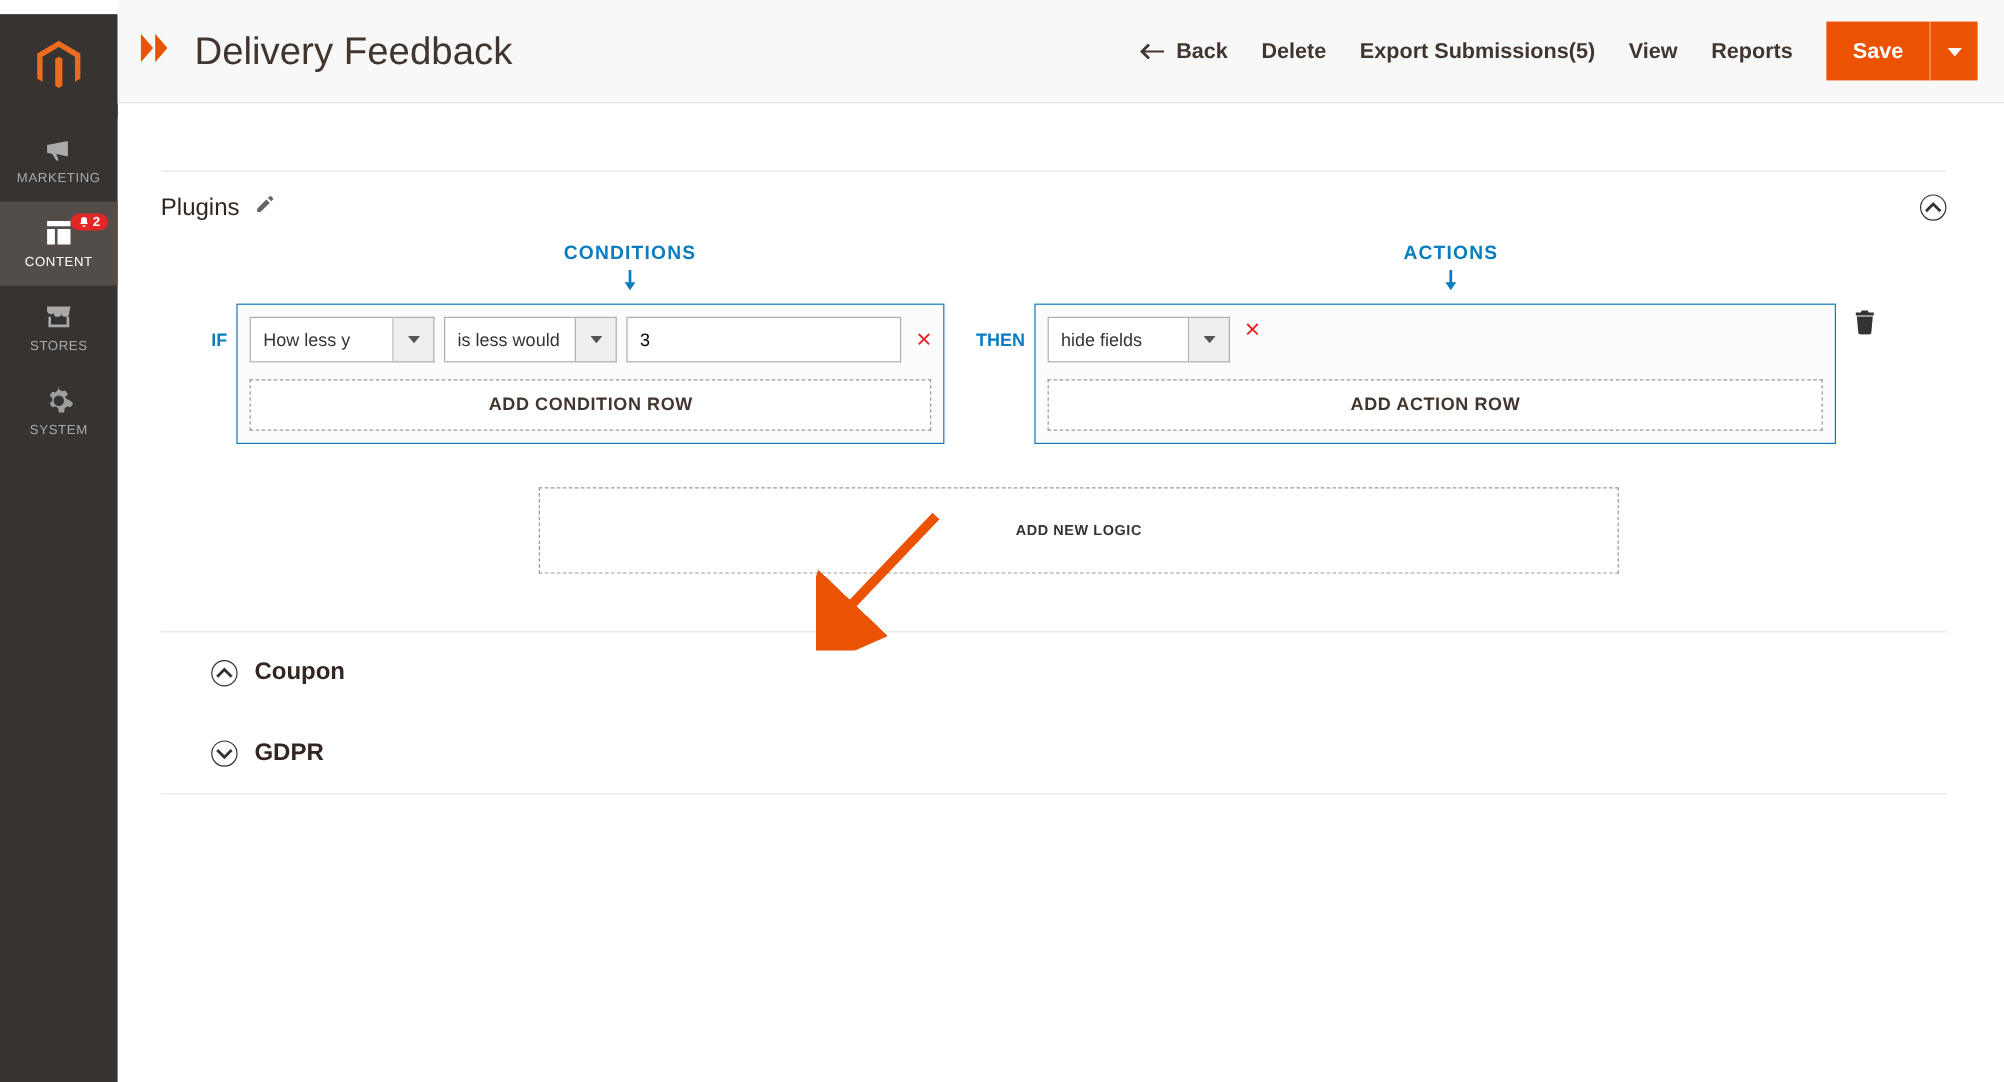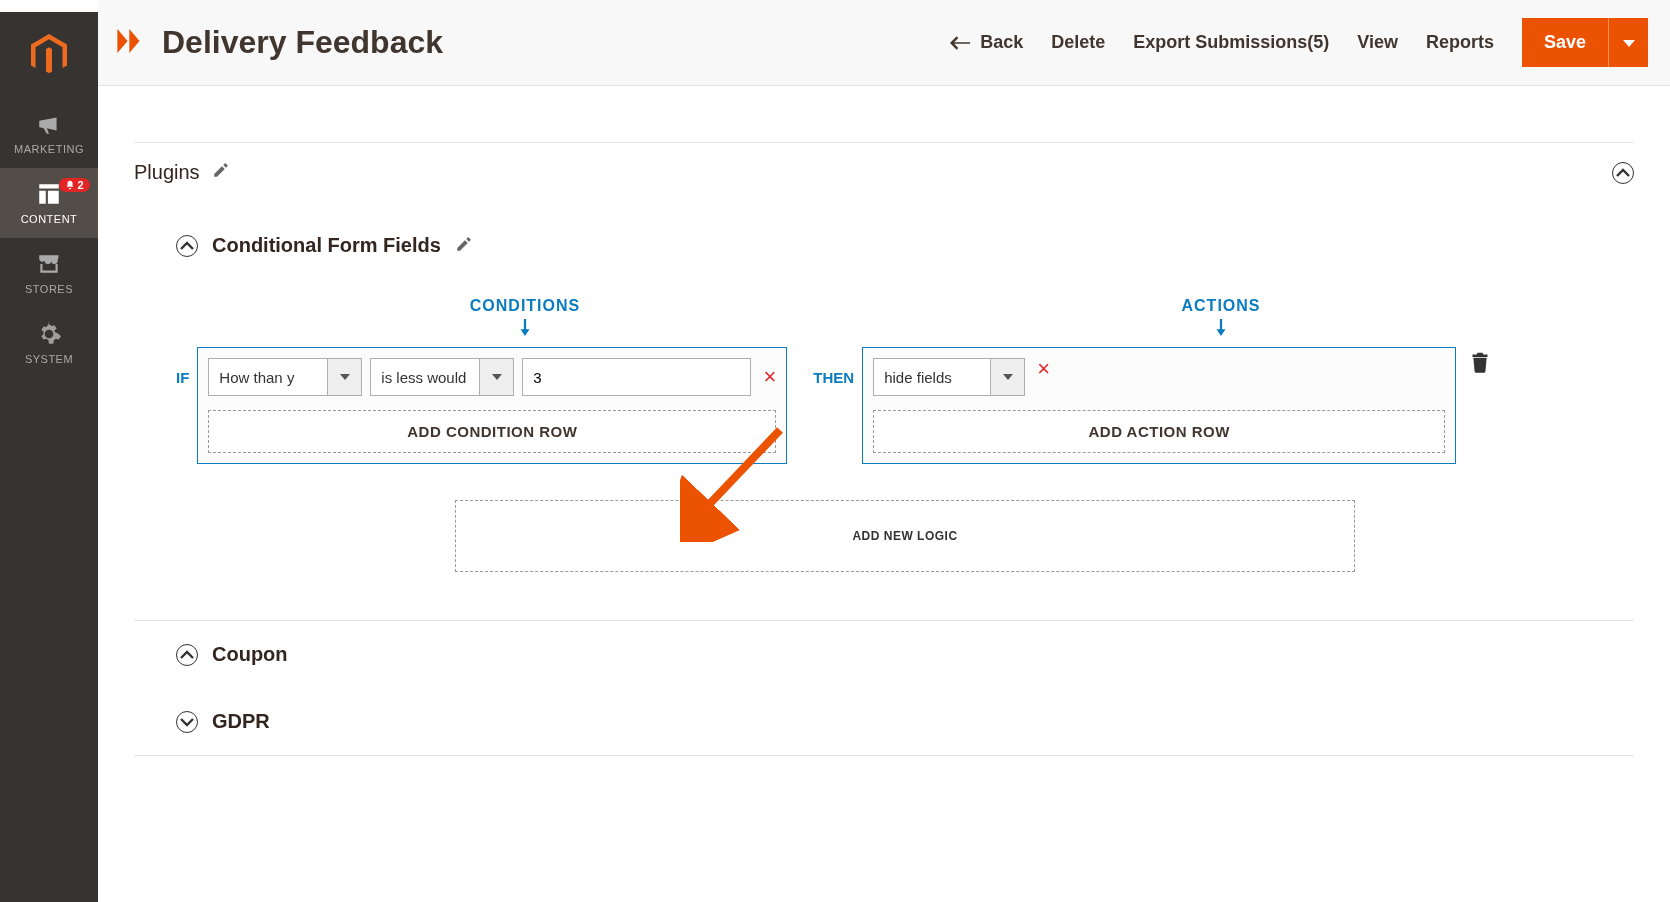--- a/index.html
+++ b/index.html
@@ -18,7 +18,7 @@
   .topbar { position:absolute; left:98px; right:0; top:0; height:86px; background:#f8f8f8; border-bottom:1px solid #e3e3e3; display:flex; align-items:center; justify-content:space-between; padding:0 22px 0 16px;}
   .title-wrap { display:flex; align-items:center; gap:14px;}
   .title-wrap .mod-icon svg{ width:34px; height:34px; }
-  .title-wrap h1 { font-size:32px; font-weight:700; color:#41362f;}
+  .title-wrap h1 { font-size:32px; font-weight:400; color:#41362f;}
   .top-actions { display:flex; align-items:center; gap:28px;}
   .top-link { font-size:18px; color:#41362f; cursor:pointer; display:flex; align-items:center; gap:10px; font-weight:600;}
   .top-link svg { width:20px; height:14px; fill:#41362f;}

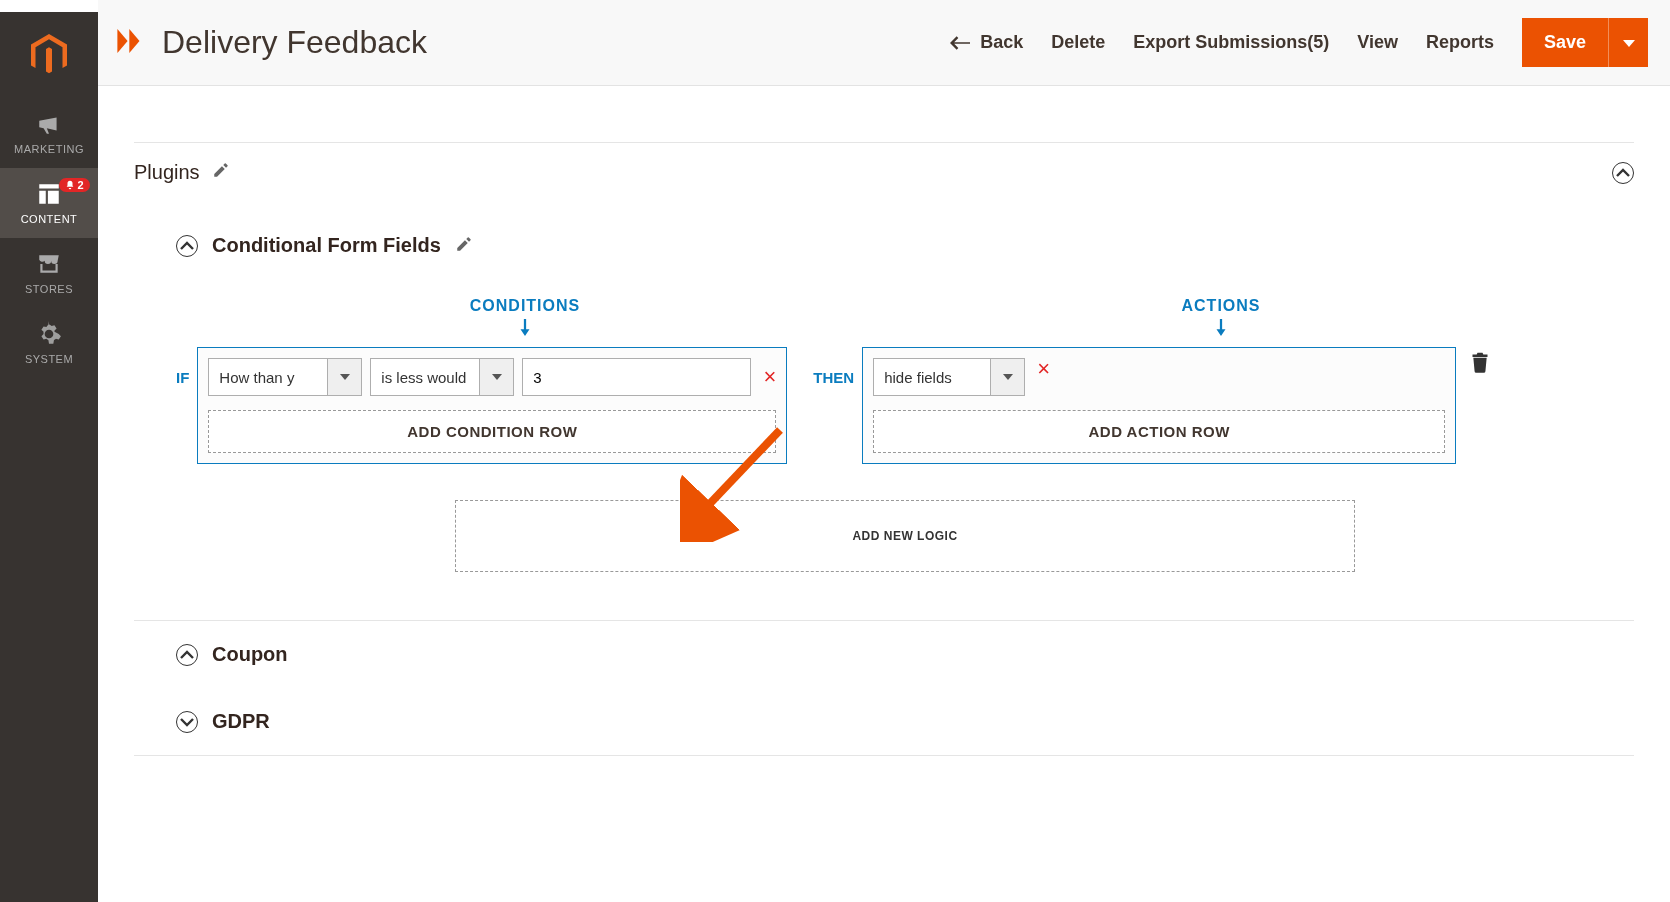--- a/index.html
+++ b/index.html
@@ -27,7 +27,7 @@
   .btn-save-toggle { background:#eb5202; border:0; border-left:1px solid rgba(255,255,255,.35); width:40px; cursor:pointer; display:flex; align-items:center; justify-content:center;}
   .btn-save-toggle svg{ width:12px; height:12px; fill:#fff;}
   
-  .main { position:absolute; left:98px; top:86px; right:0; bottom:0; padding:56px 36px 0 36px; overflow:hidden;}
+  .main { position:absolute; left:98px; top:86px; right:0; bottom:0; padding:56px 48px 0 36px; overflow:hidden;}
   .section-header { display:flex; align-items:center; justify-content:space-between; border-top:1px solid #e5e5e5; padding:18px 0 18px 0; margin-top:24px;}
   .section-header.first{ margin-top:0; }
   .section-title { font-size:20px; color:#33251f; display:flex; align-items:center; gap:12px;}

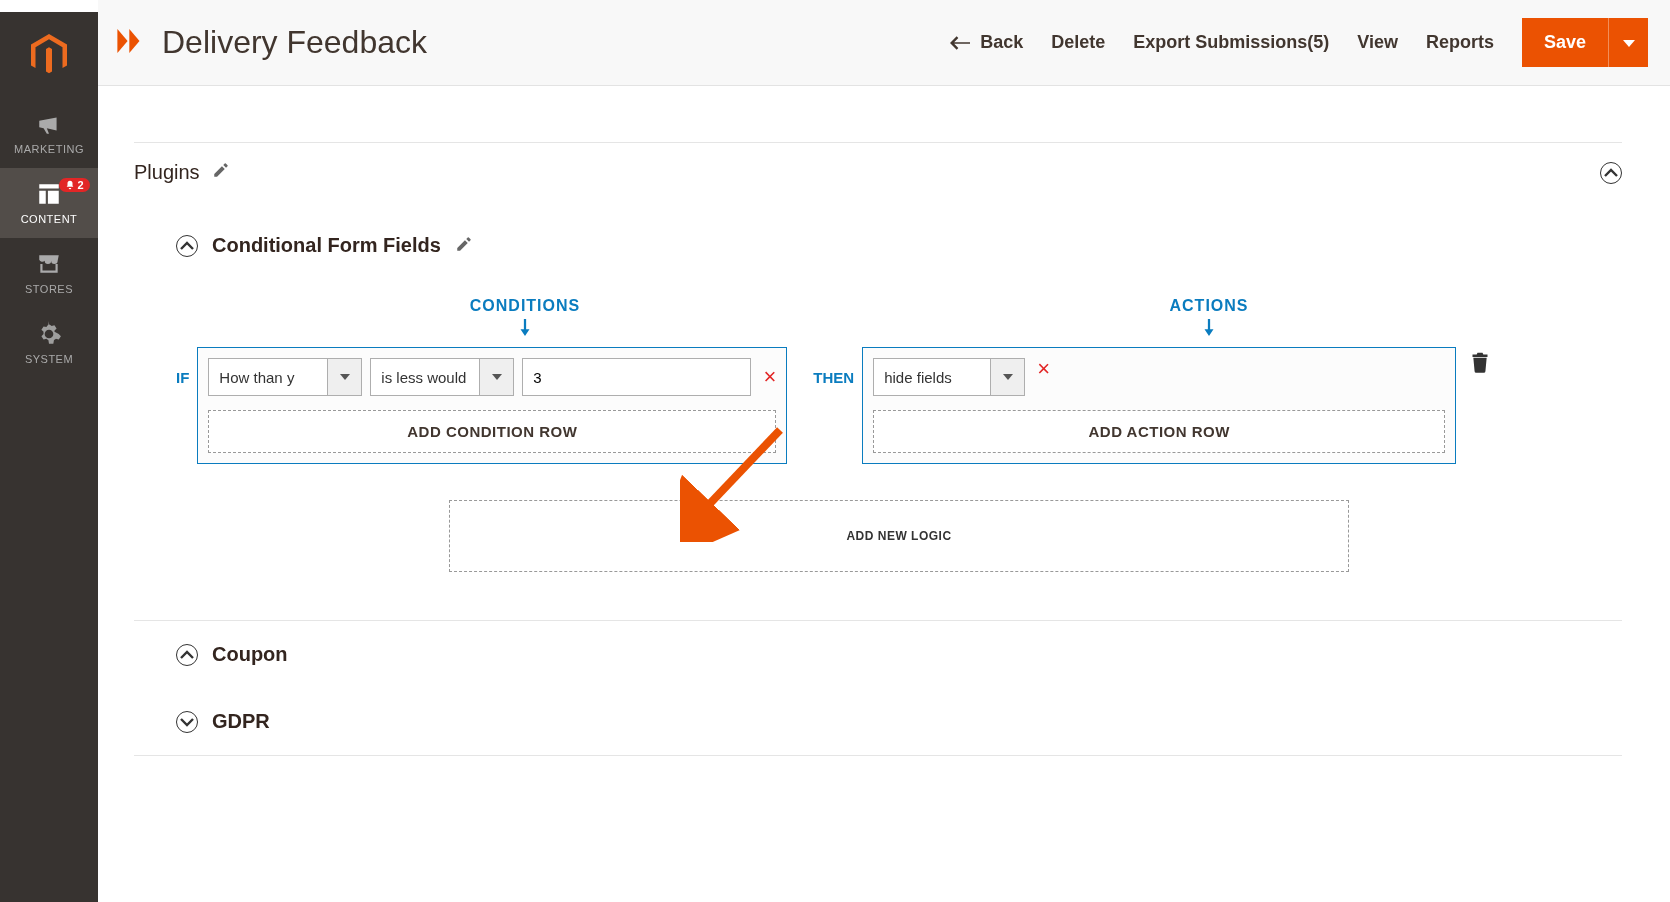--- a/index.html
+++ b/index.html
@@ -164,17 +164,6 @@
       </span>
   </div>
 
-  <div class="sub-row">
-    <span class="chevron-circle">
-        <svg viewBox="0 0 12 12">
-          <path fill="none" stroke="#333" stroke-width="1.6" d="M2 8 L6 4 L10 8"></path>
-        </svg>
-      </span>
-    <span class="sub-title">Conditional Form Fields</span>
-    <span class="edit-icon"><svg viewBox="0 0 24 24">
-          <path fill="#666" d="M3 17.25V21h3.75L17 10.75l-3.75-3.75L3 17.25zM20.7 7a1 1 0 0 0 0-1.4l-2.3-2.3a1 1 0 0 0-1.4 0L15 5.3 18.7 9 20.7 7z"></path>
-        </svg></span>
-  </div>
 
   <div style="margin-left:42px;">
     <div class="columns-header">

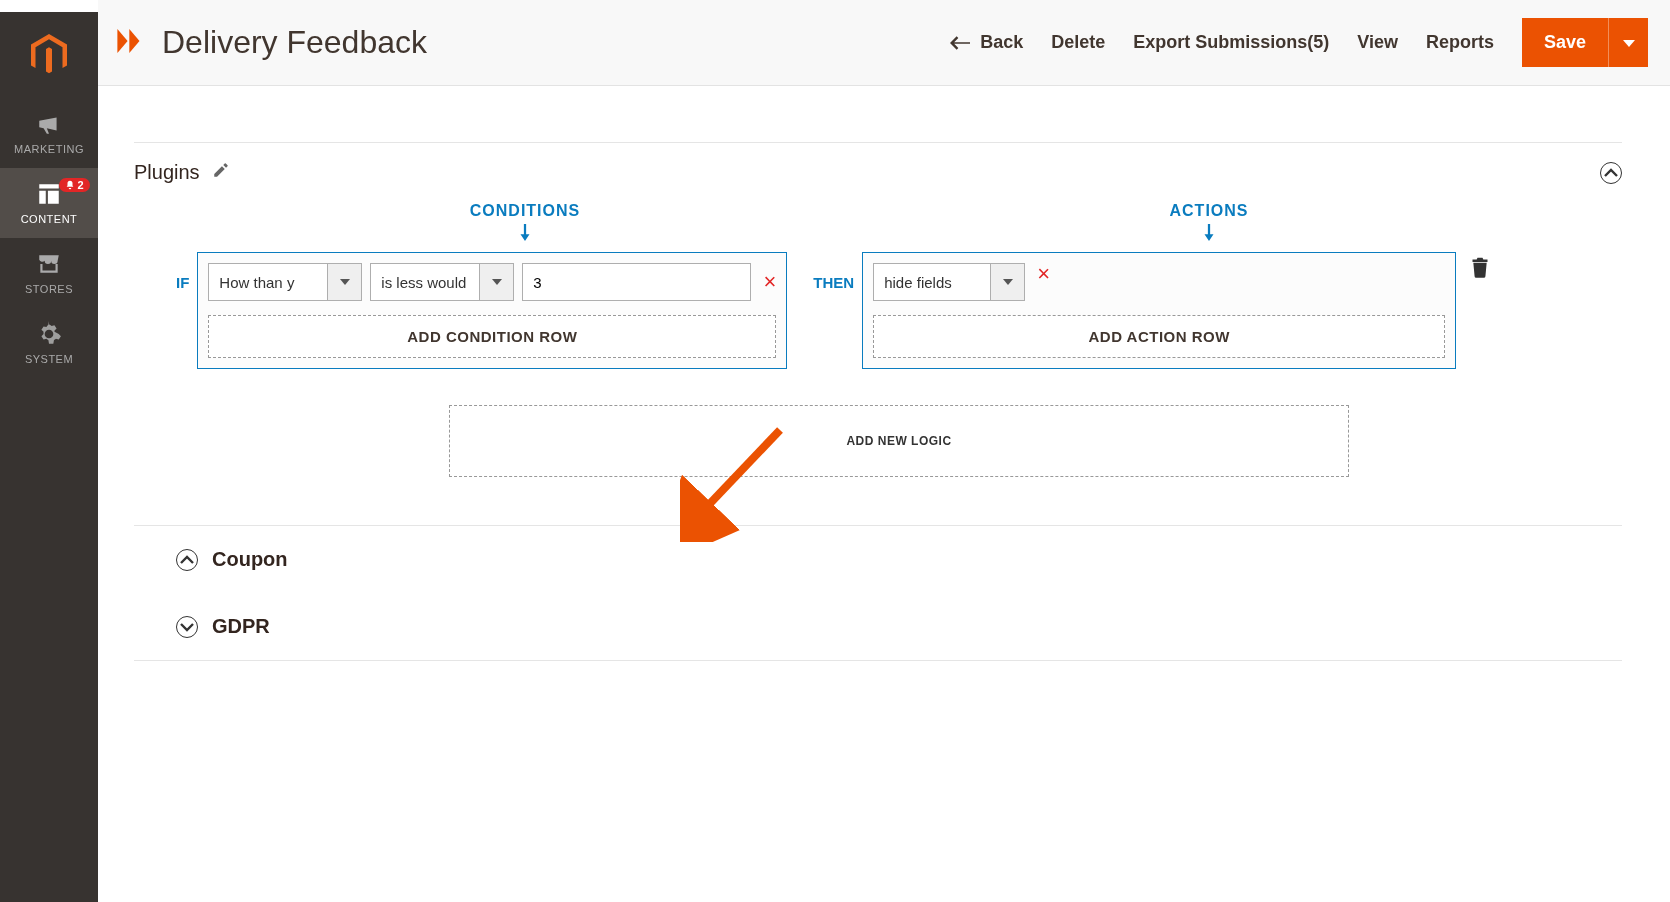--- a/index.html
+++ b/index.html
@@ -187,7 +187,7 @@
       <div class="panel cond">
         <div class="row-sel">
           <div class="select-wrap">
-            <span class="select-field w1">How than y</span>
+            <span class="select-field w1">How less y</span>
             <span class="select-btn">
                 <svg viewBox="0 0 10 10">
                   <path d="M0 2h10L5 8z"></path>

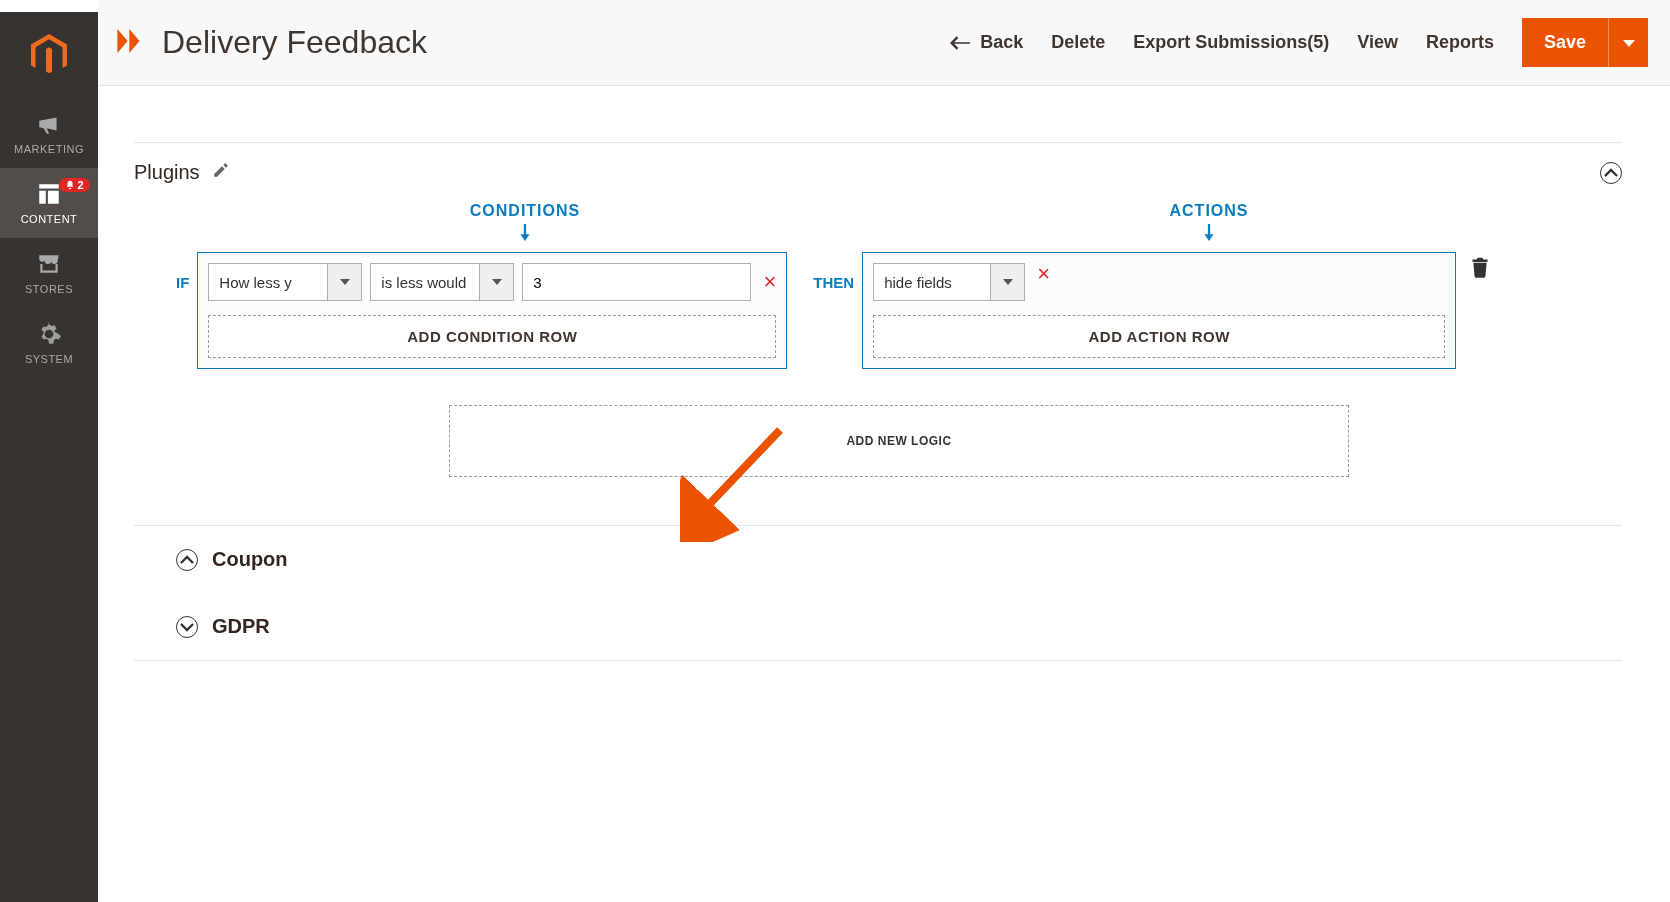--- a/index.html
+++ b/index.html
@@ -42,7 +42,7 @@
   .logic-label { color:#0a7cbf; font-weight:700; font-size:15px; align-self:flex-start; margin-top:22px;}
   .panel { border:1px solid #0a7cbf; background:#fcfcfc; padding:10px 10px 10px 10px;}
   .panel.cond { width:590px;}
-  .panel.act { width:594px;}
+  .panel.act { width:668px;}
   .row-sel { display:flex; gap:8px; align-items:center;}
   .select-wrap { position:relative; display:flex; align-items:stretch; }
   .select-field { background:#fff; border:1px solid #aeaeae; height:38px; padding:0 10px; font-size:15px; color:#333; display:flex; align-items:center;}

